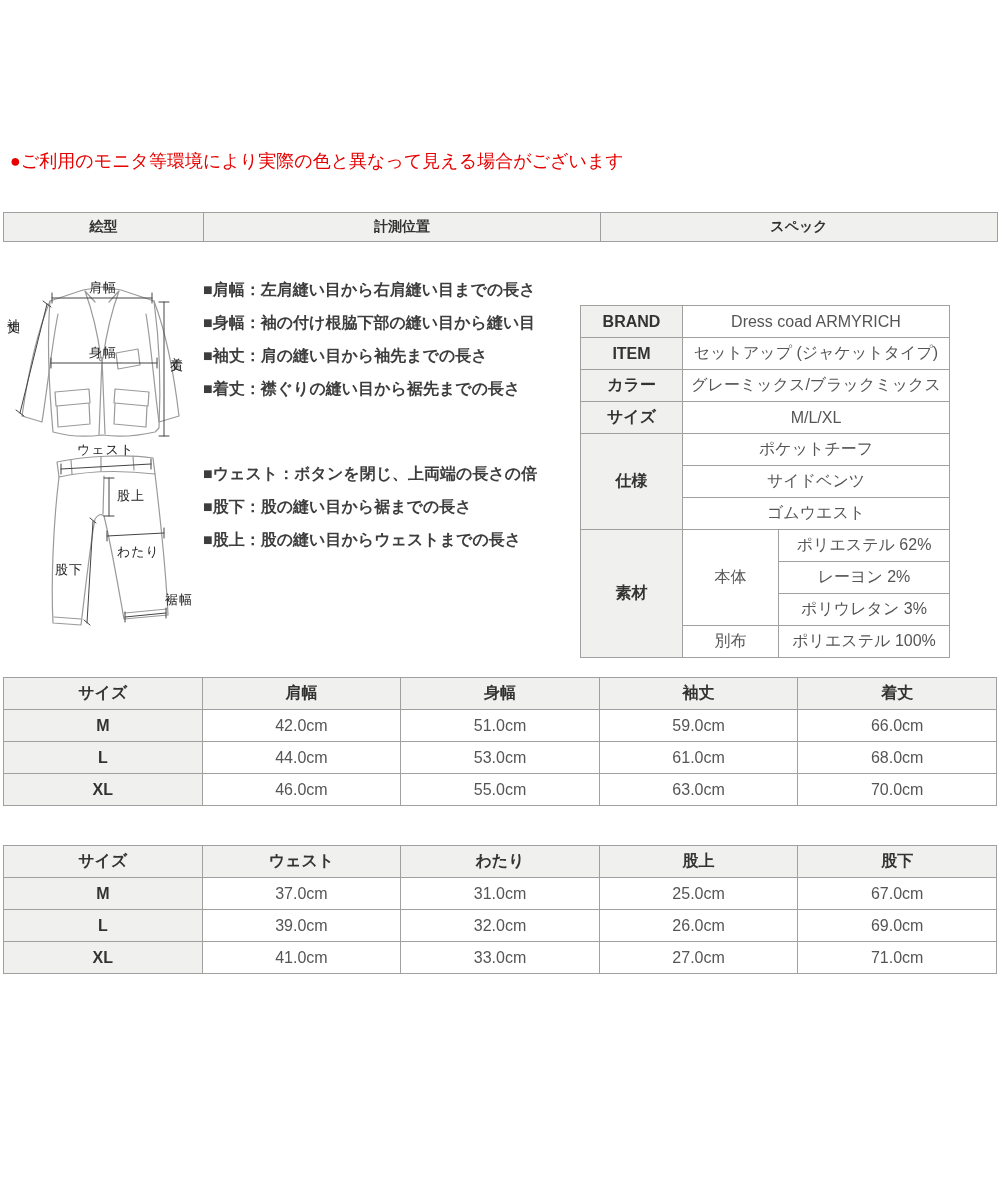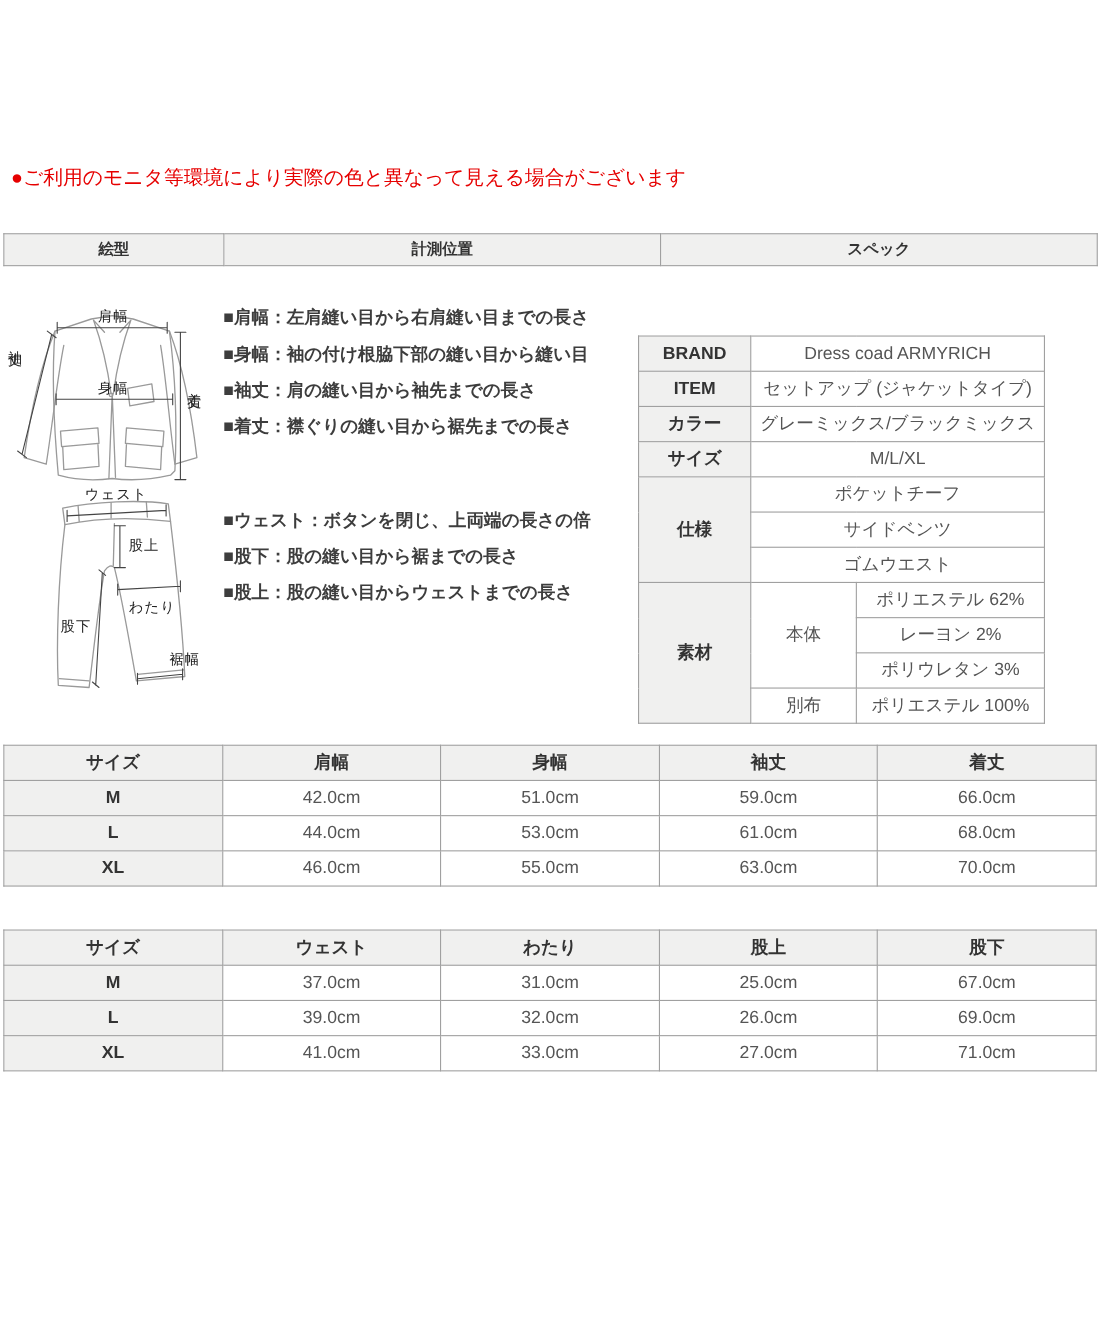--- a/index.html
+++ b/index.html
@@ -124,7 +124,7 @@
     <div class="dlabel" style="left:112px;top:48px">股上</div>
     <div class="dlabel" style="left:112px;top:104px">わたり</div>
     <div class="dlabel" style="left:50px;top:122px">股下</div>
-    <div class="dlabel" style="left:149px;top:152px">裾幅</div>
+    <div class="dlabel" style="left:160px;top:152px">裾幅</div>
   </div>
 
   <div class="notes jacket">

